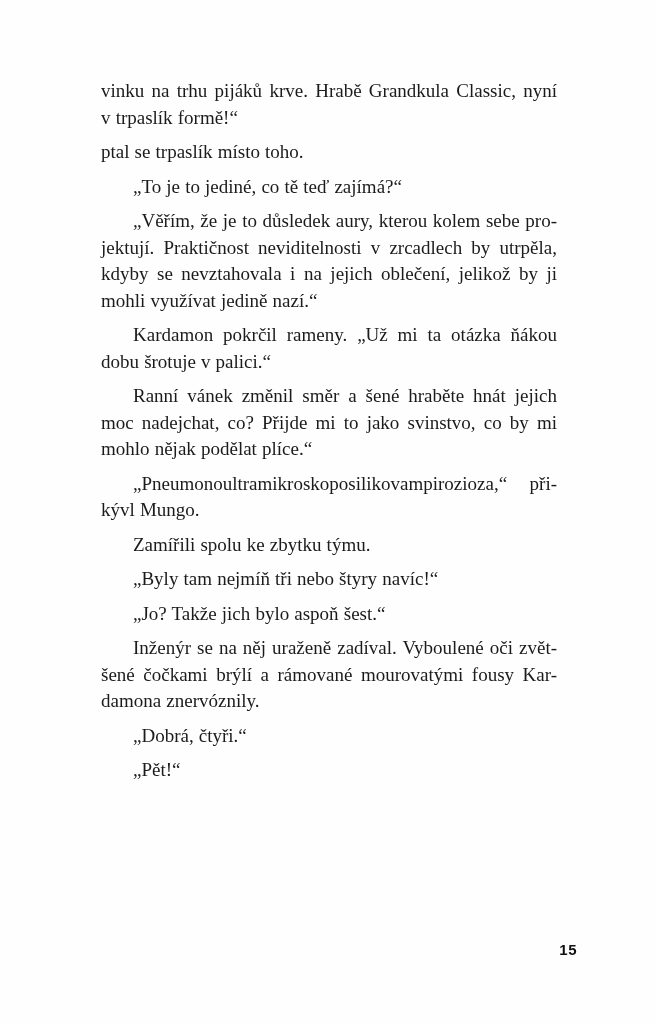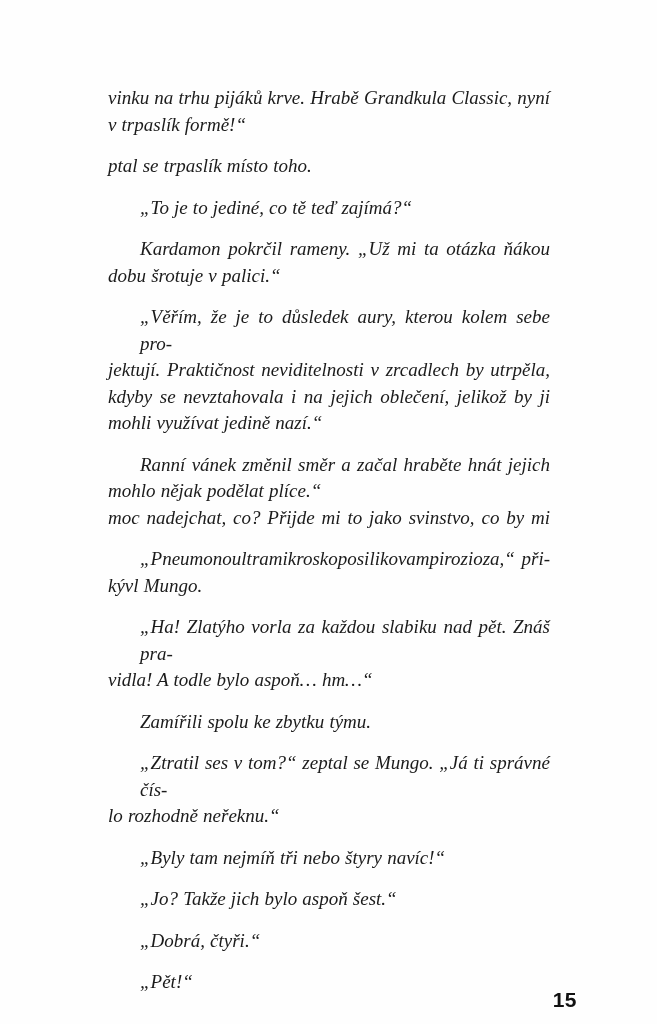--- a/index.html
+++ b/index.html
@@ -29,9 +29,8 @@
     line-height: 26.5px;
   }
   .para {
-    margin: 15px;
+    margin: 8px;
     padding: 0;
-    font-style: italic;
   }
   .line {
     text-align: justify;

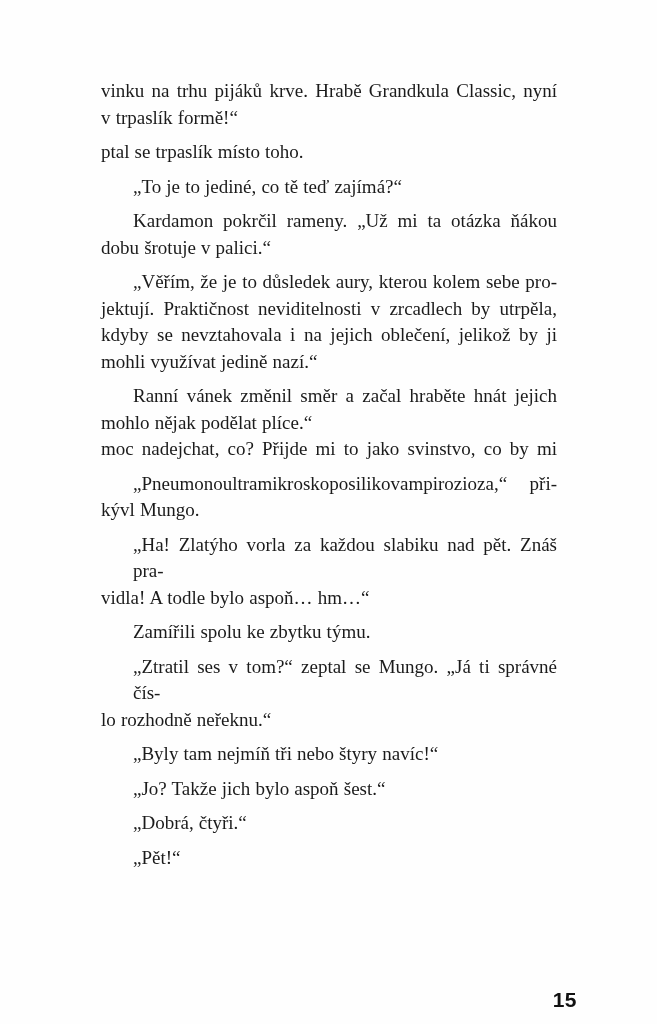--- a/index.html
+++ b/index.html
@@ -71,14 +71,14 @@
         <div class="line last indent">„To je to jediné, co tě teď zajímá?“</div>
       </div>
       <div class="para">
-        <div class="line indent">Kardamon pokrčil rameny. „Už mi ta otázka ňákou</div>
-        <div class="line last">dobu šrotuje v palici.“</div>
-      </div>
-      <div class="para">
         <div class="line indent">„Věřím, že je to důsledek aury, kterou kolem sebe pro-</div>
         <div class="line">jektují. Praktičnost neviditelnosti v zrcadlech by utrpěla,</div>
         <div class="line">kdyby se nevztahovala i na jejich oblečení, jelikož by ji</div>
         <div class="line last">mohli využívat jedině nazí.“</div>
+      </div>
+      <div class="para">
+        <div class="line indent">Kardamon pokrčil rameny. „Už mi ta otázka ňákou</div>
+        <div class="line last">dobu šrotuje v palici.“</div>
       </div>
       <div class="para">
         <div class="line indent">Ranní vánek změnil směr a začal hraběte hnát jejich</div>

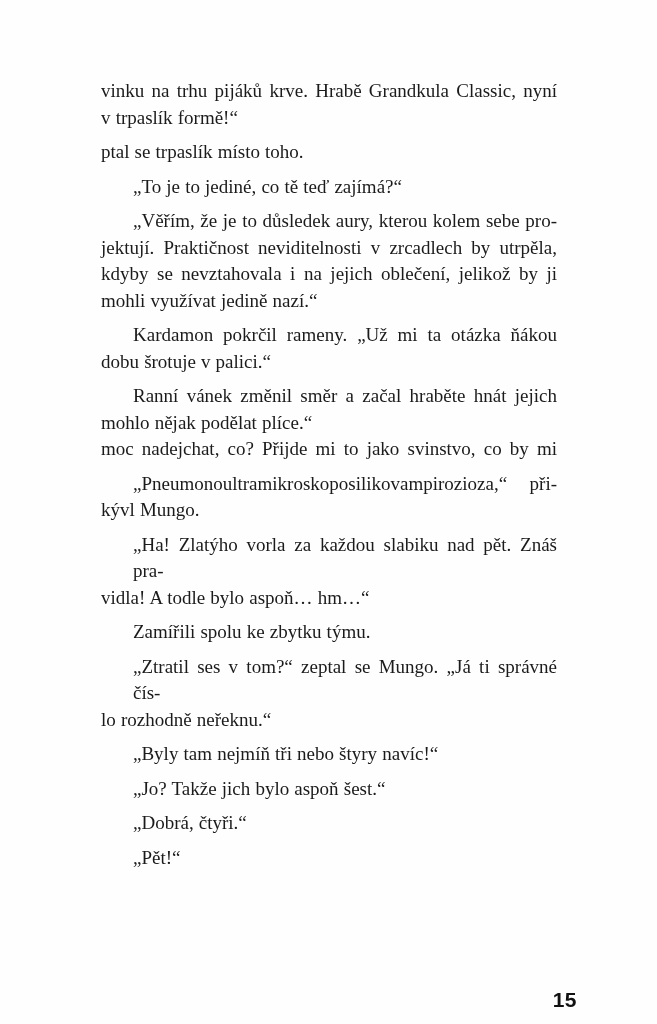--- a/index.html
+++ b/index.html
@@ -81,7 +81,7 @@
         <div class="line last">dobu šrotuje v palici.“</div>
       </div>
       <div class="para">
-        <div class="line indent">Ranní vánek změnil směr a začal hraběte hnát jejich</div>
+        <div class="line indent">Ranní vánek změnil směr a šené hraběte hnát jejich</div>
         <div class="line last">mohlo nějak podělat plíce.“</div>
         <div class="line">moc nadejchat, co? Přijde mi to jako svinstvo, co by mi</div>
       </div>

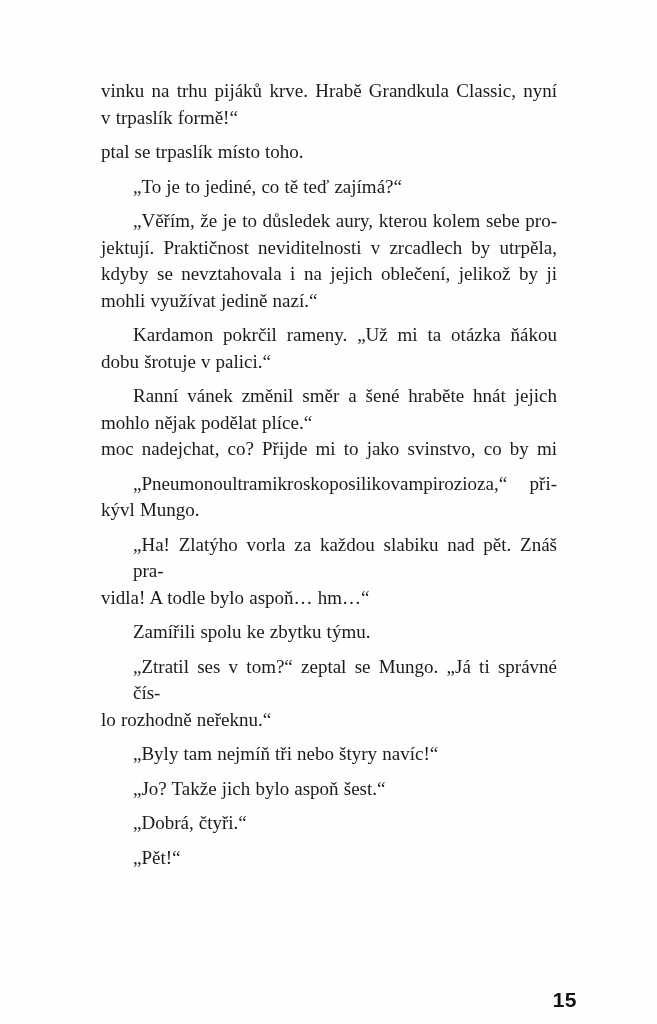--- a/index.html
+++ b/index.html
@@ -82,8 +82,8 @@
       </div>
       <div class="para">
         <div class="line indent">Ranní vánek změnil směr a šené hraběte hnát jejich</div>
+        <div class="line">moc nadejchat, co? Přijde mi to jako svinstvo, co by mi</div>
         <div class="line last">mohlo nějak podělat plíce.“</div>
-        <div class="line">moc nadejchat, co? Přijde mi to jako svinstvo, co by mi</div>
       </div>
       <div class="para">
         <div class="line indent">„Pneumonoultramikroskoposilikovampirozioza,“ při-</div>

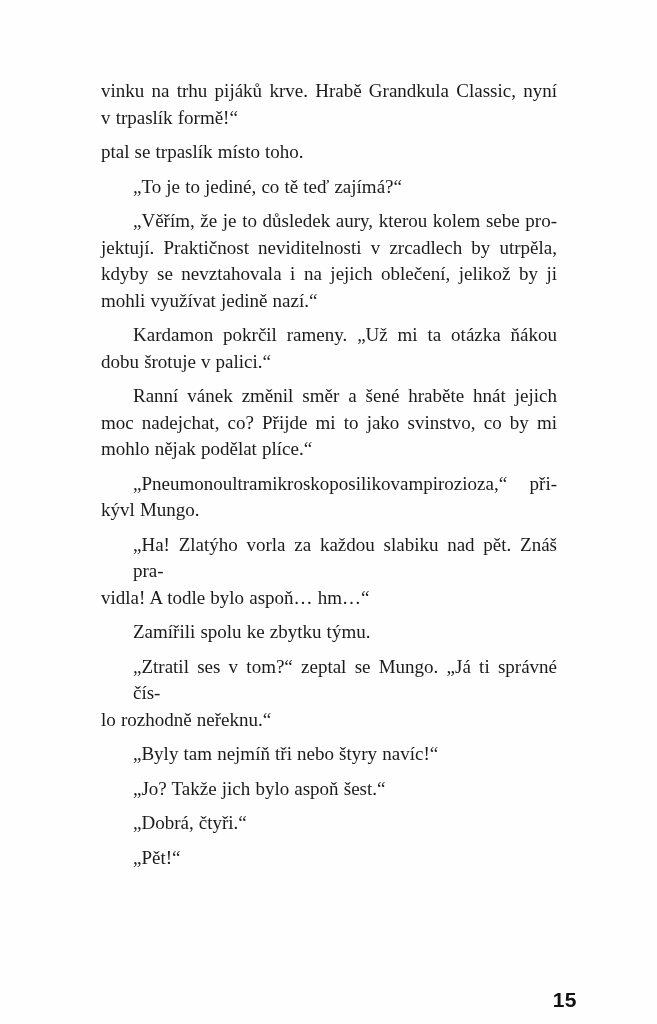--- a/index.html
+++ b/index.html
@@ -90,10 +90,6 @@
         <div class="line last">kývl Mungo.</div>
       </div>
       <div class="para">
-        <div class="line indent">„Ha! Zlatýho vorla za každou slabiku nad pět. Znáš pra-</div>
-        <div class="line last">vidla! A todle bylo aspoň… hm…“</div>
-      </div>
-      <div class="para">
         <div class="line last indent">Zamířili spolu ke zbytku týmu.</div>
       </div>
       <div class="para">

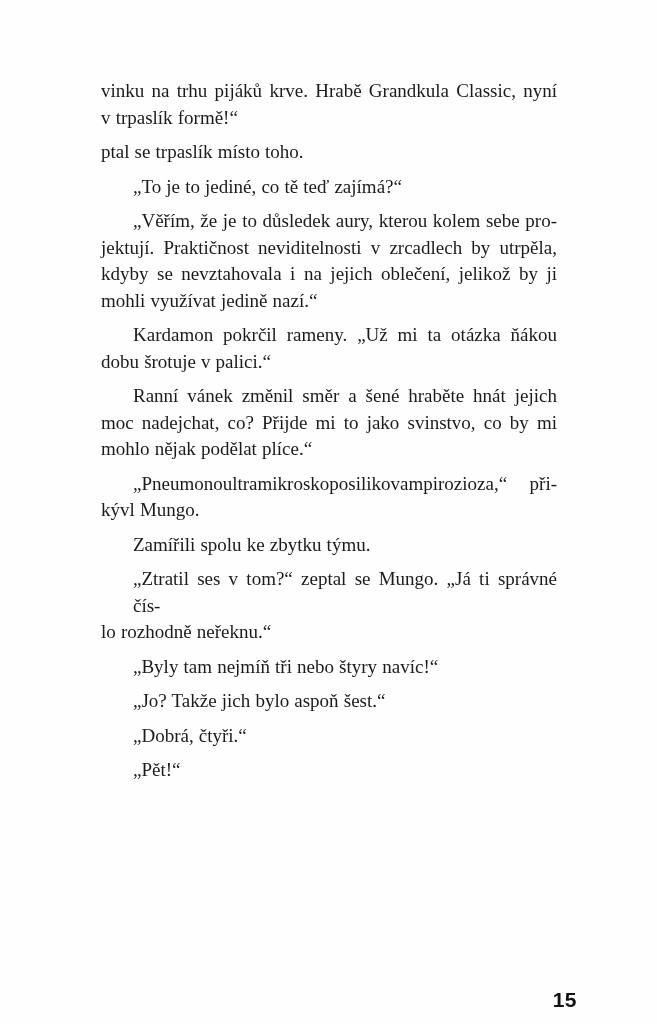--- a/index.html
+++ b/index.html
@@ -93,10 +93,6 @@
         <div class="line last indent">Zamířili spolu ke zbytku týmu.</div>
       </div>
       <div class="para">
-        <div class="line indent">„Ztratil ses v tom?“ zeptal se Mungo. „Já ti správné čís-</div>
-        <div class="line last">lo rozhodně neřeknu.“</div>
-      </div>
-      <div class="para">
         <div class="line last indent">„Byly tam nejmíň tři nebo štyry navíc!“</div>
       </div>
       <div class="para">

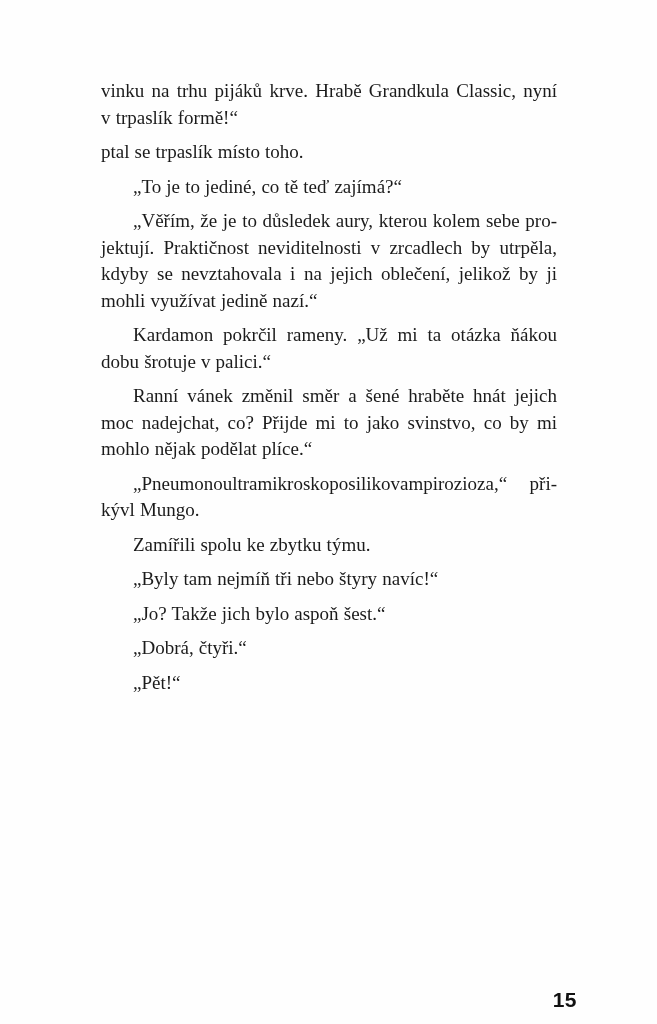--- a/index.html
+++ b/index.html
@@ -99,6 +99,11 @@
         <div class="line last indent">„Jo? Takže jich bylo aspoň šest.“</div>
       </div>
       <div class="para">
+        <div class="line indent">Inženýr se na něj uraženě zadíval. Vyboulené oči zvět-</div>
+        <div class="line">šené čočkami brýlí a rámované mourovatými fousy Kar-</div>
+        <div class="line last">damona znervóznily.</div>
+      </div>
+      <div class="para">
         <div class="line last indent">„Dobrá, čtyři.“</div>
       </div>
       <div class="para">

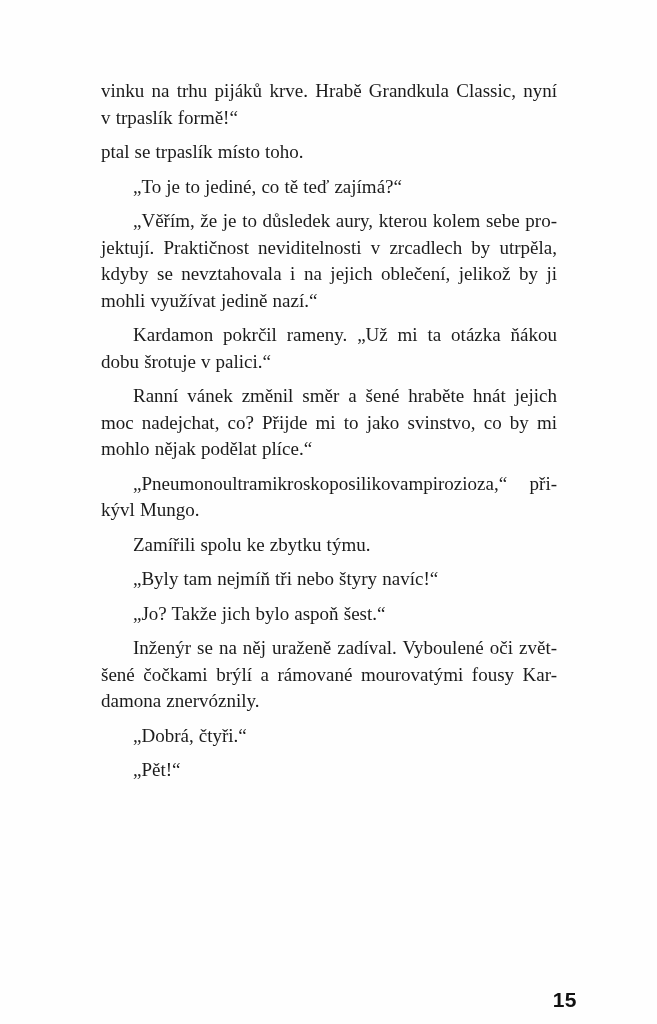--- a/index.html
+++ b/index.html
@@ -49,10 +49,9 @@
     right: 80px;
     font-family: "Liberation Sans", "DejaVu Sans", sans-serif;
     font-weight: bold;
-    font-size: 21px;
+    font-size: 15px;
     letter-spacing: 0.5px;
     color: #111111;
-    margin-top: 47px;
   }
 </style>
 </head>

